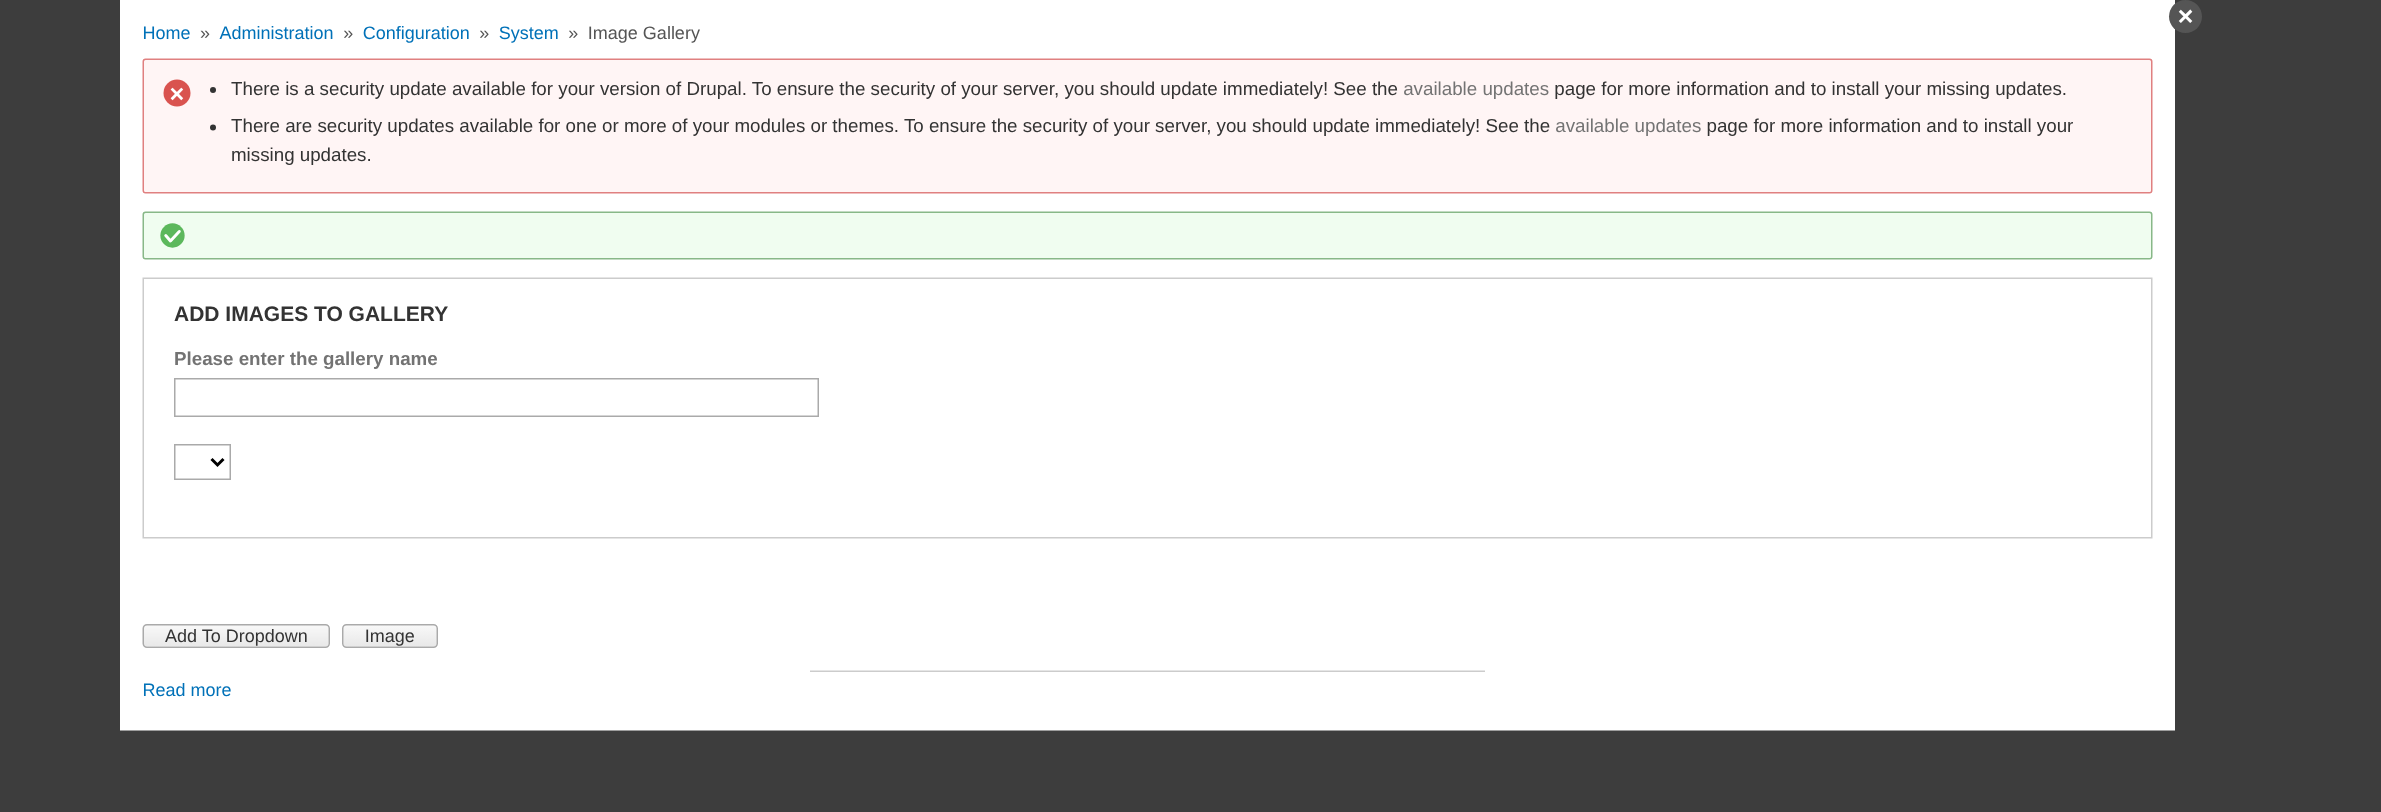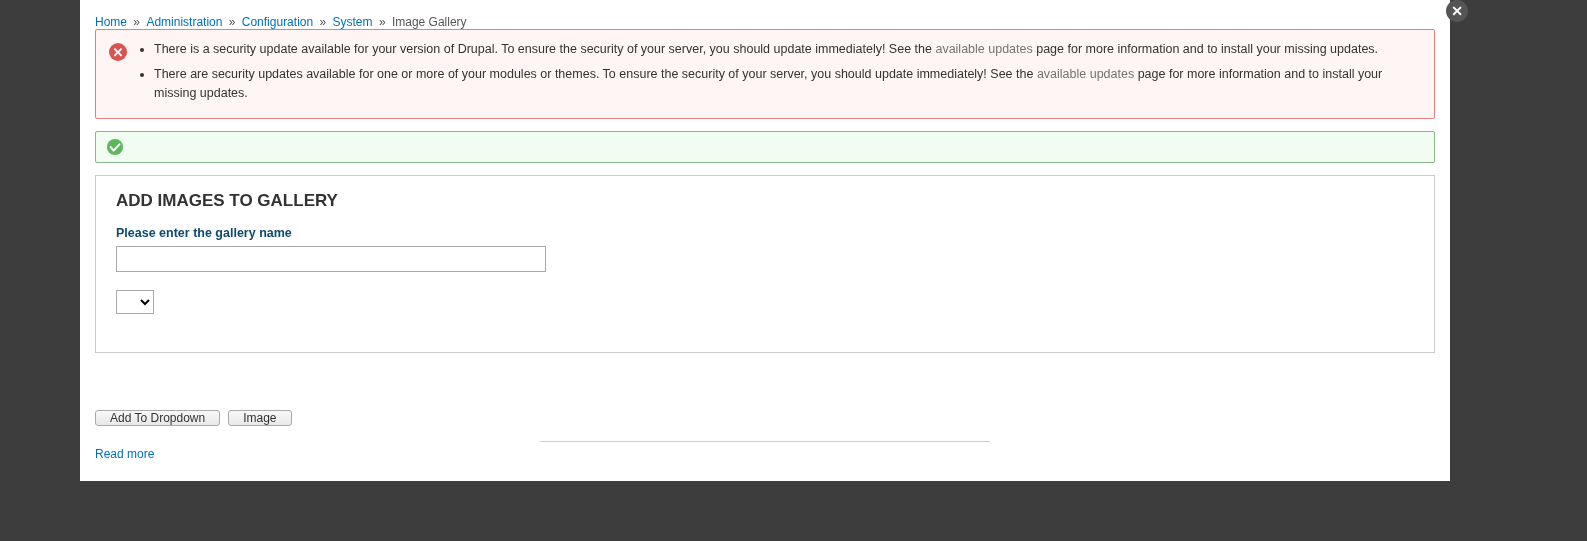--- a/index.html
+++ b/index.html
@@ -44,6 +44,7 @@
     .breadcrumb {
       font-size: 12px;
       color: #0071b8;
+      margin-bottom: 10px;
       padding-top: 5px;
     }
     .breadcrumb a {

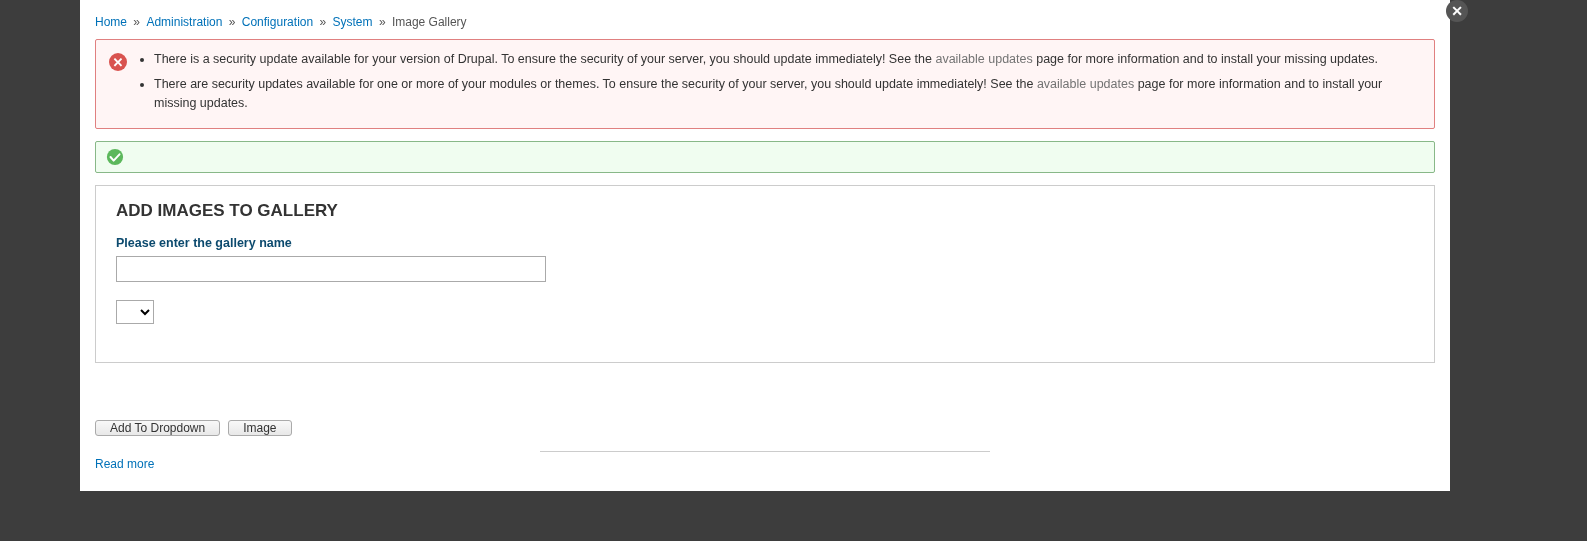--- a/index.html
+++ b/index.html
@@ -115,7 +115,7 @@
       margin-bottom: 15px;
     }
     .form-panel-title {
-      font-size: 17px;
+      font-size: 14px;
       font-weight: bold;
       color: #333;
       margin-bottom: 15px;

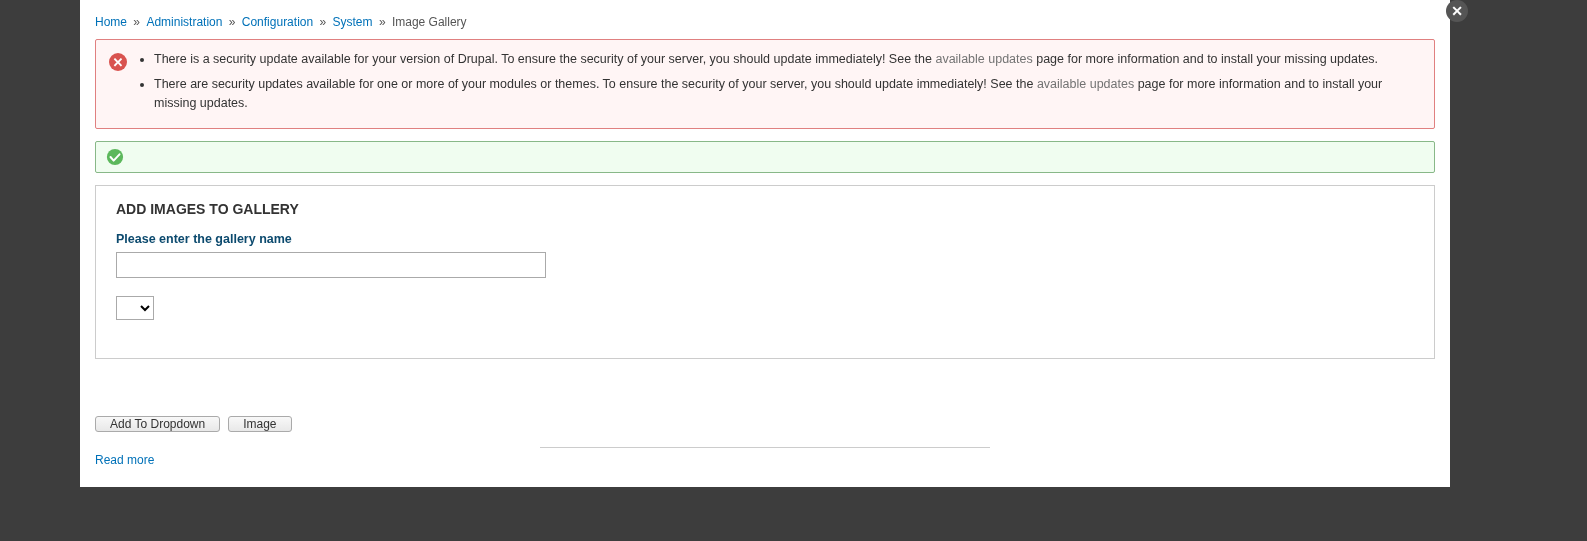--- a/index.html
+++ b/index.html
@@ -127,7 +127,7 @@
     .form-label {
       font-size: 12.5px;
       font-weight: bold;
-      color: #0c4a6e;
+      color: #737373;
       margin-bottom: 6px;
       display: block;
     }

